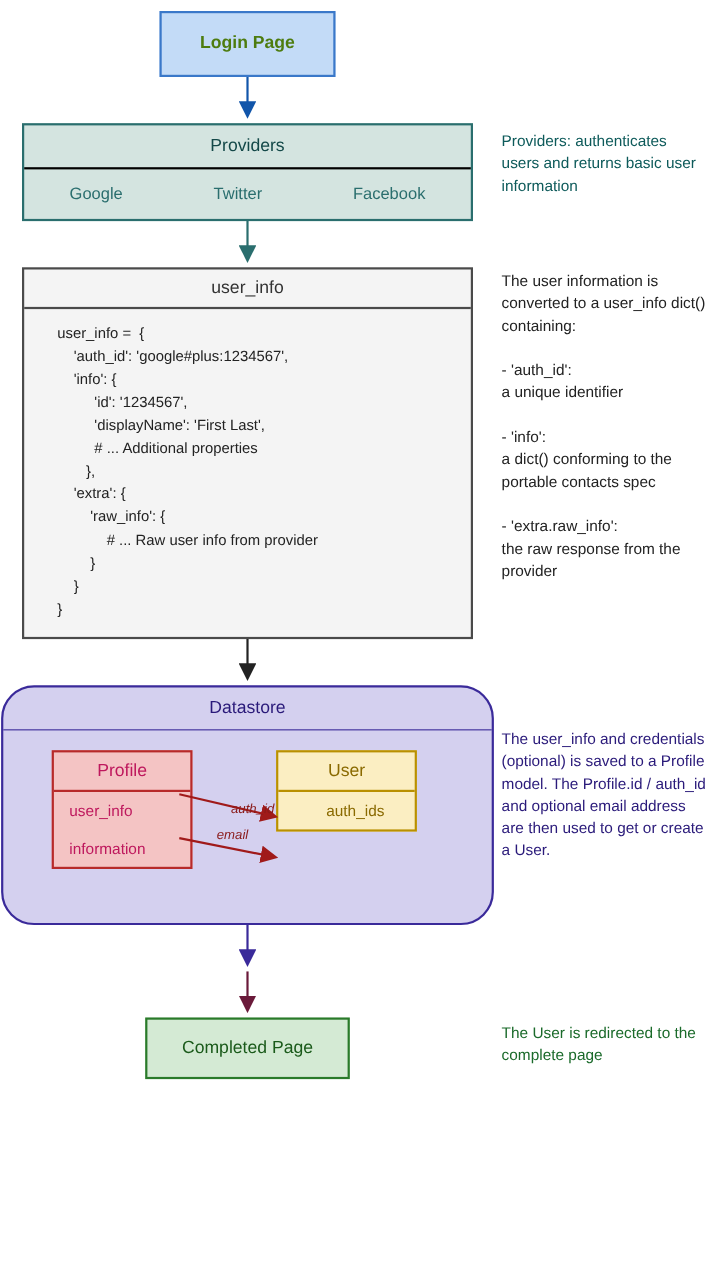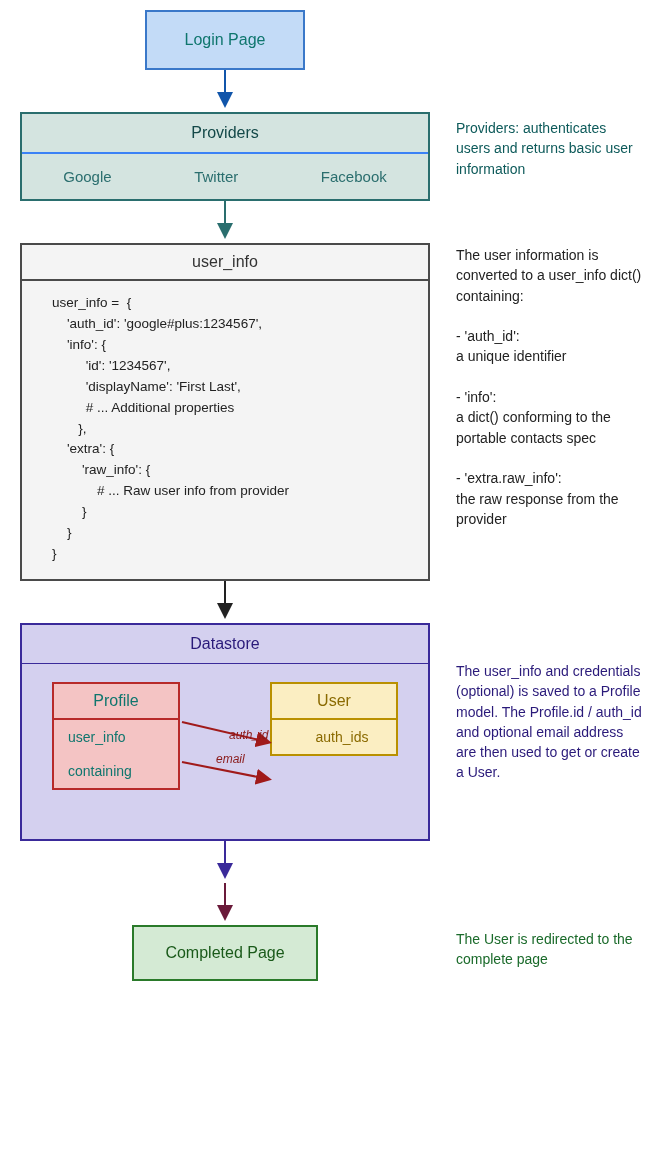--- a/index.html
+++ b/index.html
@@ -23,11 +23,12 @@
     height: 60px;
     background: #c3dbf7;
     border-color: #3a78c9;
-    color: #0f766e;
+    color: #4d7c0f;
     display: flex;
     align-items: center;
     justify-content: center;
     font-size: 16px;
+    font-weight: bold;
   }
   
   

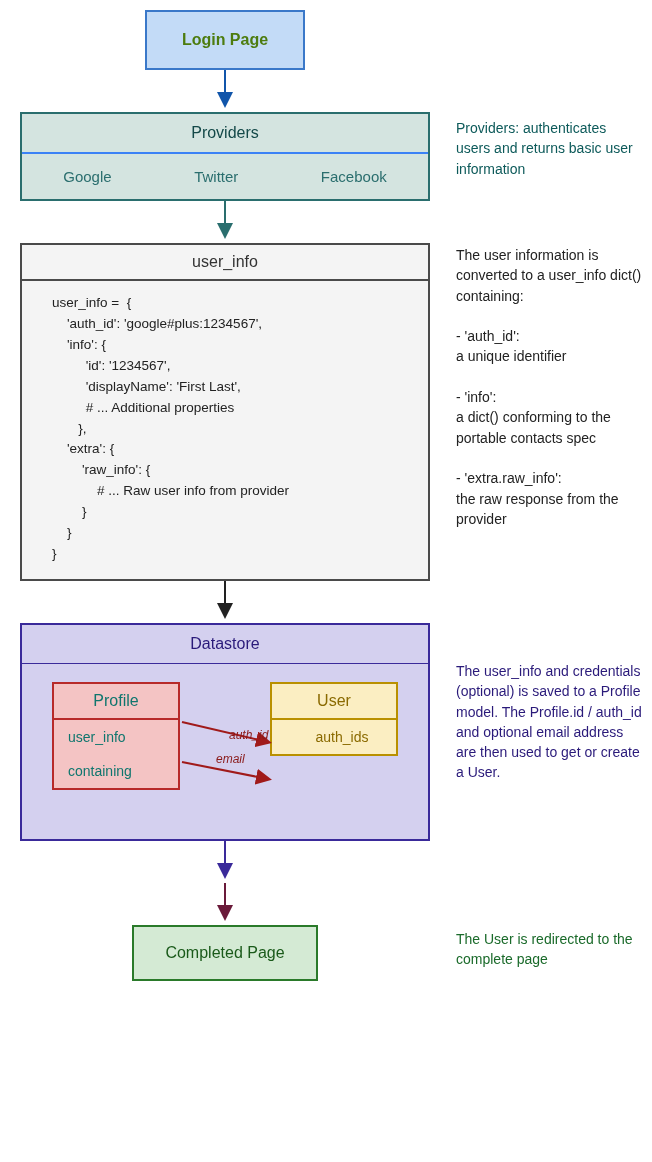--- a/index.html
+++ b/index.html
@@ -41,7 +41,7 @@
     color: #134848;
     font-size: 16px;
     padding: 10px 0;
-    border-bottom: 2px solid #3b82f6;
+    border-bottom: 2px solid #000000;
   }
   .providers-row {
     display: flex;

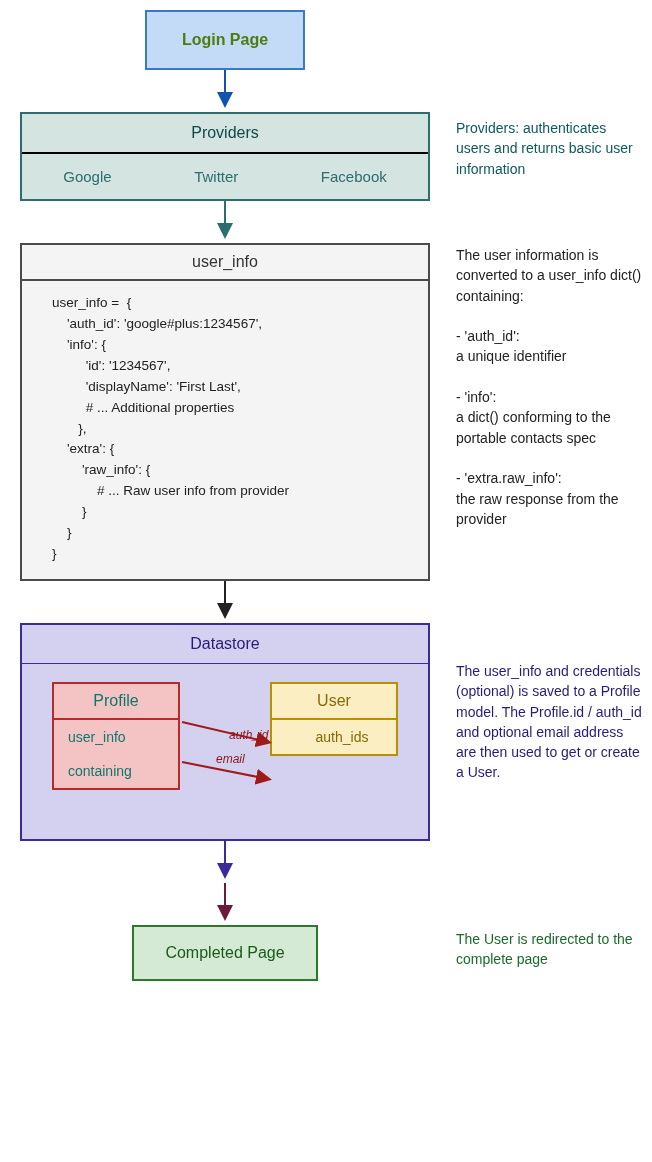--- a/index.html
+++ b/index.html
@@ -78,9 +78,10 @@
   
   
   .datastore-box {
-    width: 410px;
+    width: 448px;
     border-color: #3a2a9a;
     background: #d4d0ef;
+    border-radius: 30px;
   }
   .datastore-header {
     color: #2a1a7a;

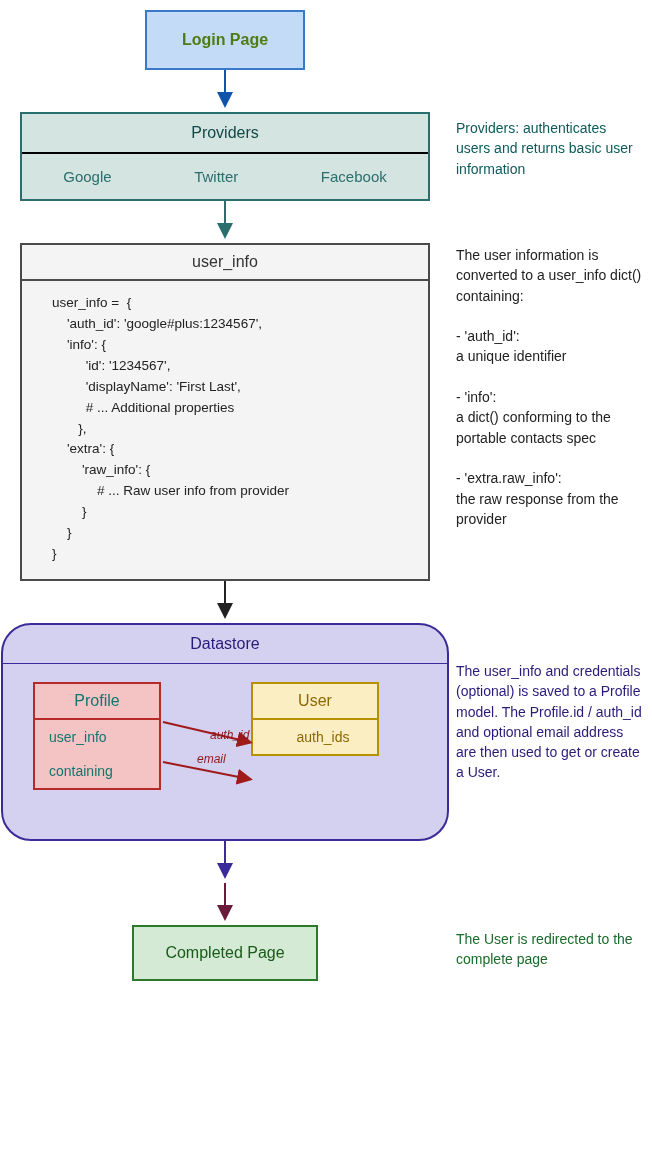--- a/index.html
+++ b/index.html
@@ -112,8 +112,8 @@
   .profile {
     background: #f4c4c4;
     border-color: #b72a2a;
-    color: #0f766e;
-    top: 18px; left: 30px;
+    color: #be185d;
+    top: 18px; left: 44px;
   }
   .profile .ent-head { border-color: #b72a2a; }
   .user {

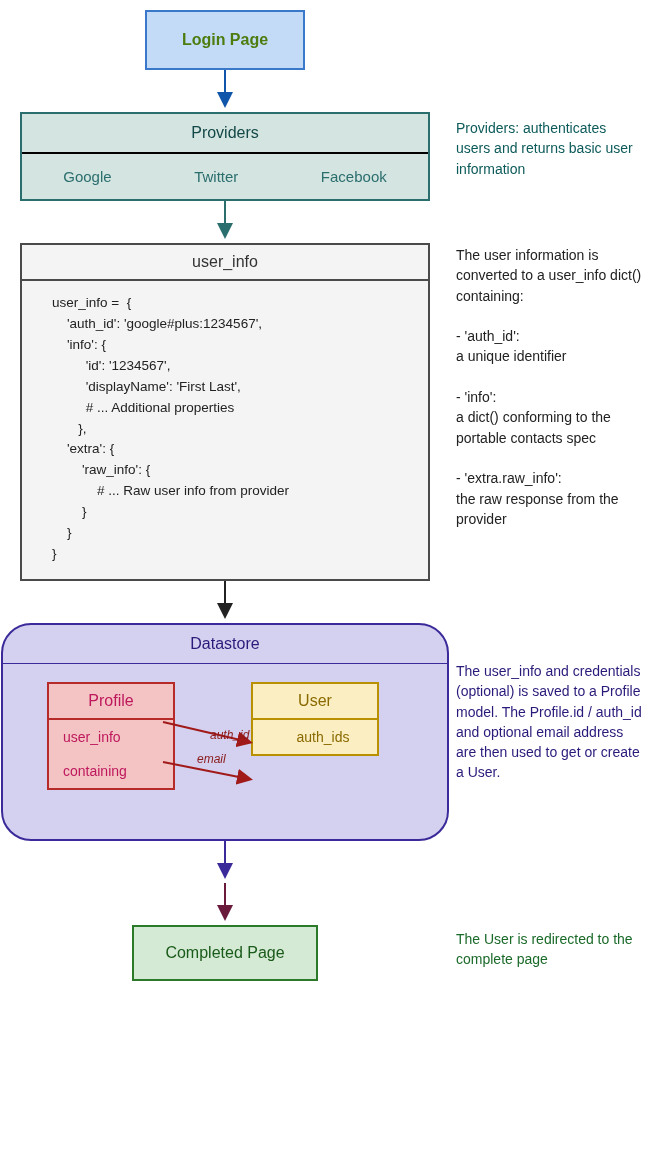--- a/index.html
+++ b/index.html
@@ -278,7 +278,7 @@
           <div class="inner-entity profile">
             <div class="ent-head">Profile</div>
             <div class="ent-row">user_info</div>
-            <div class="ent-row">containing</div>
+            <div class="ent-row">information</div>
           </div>
           <div class="inner-entity user">
             <div class="ent-head">User</div>

